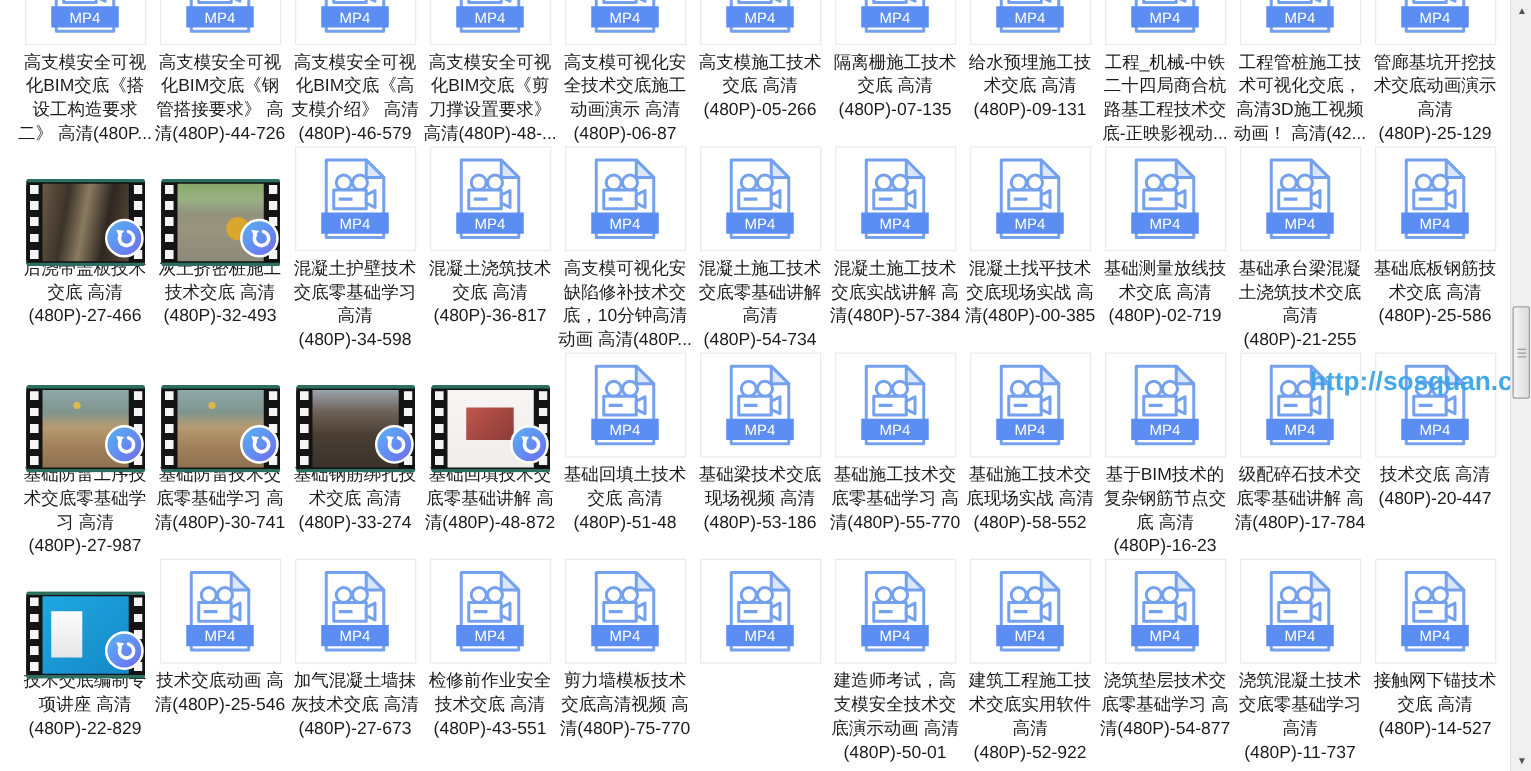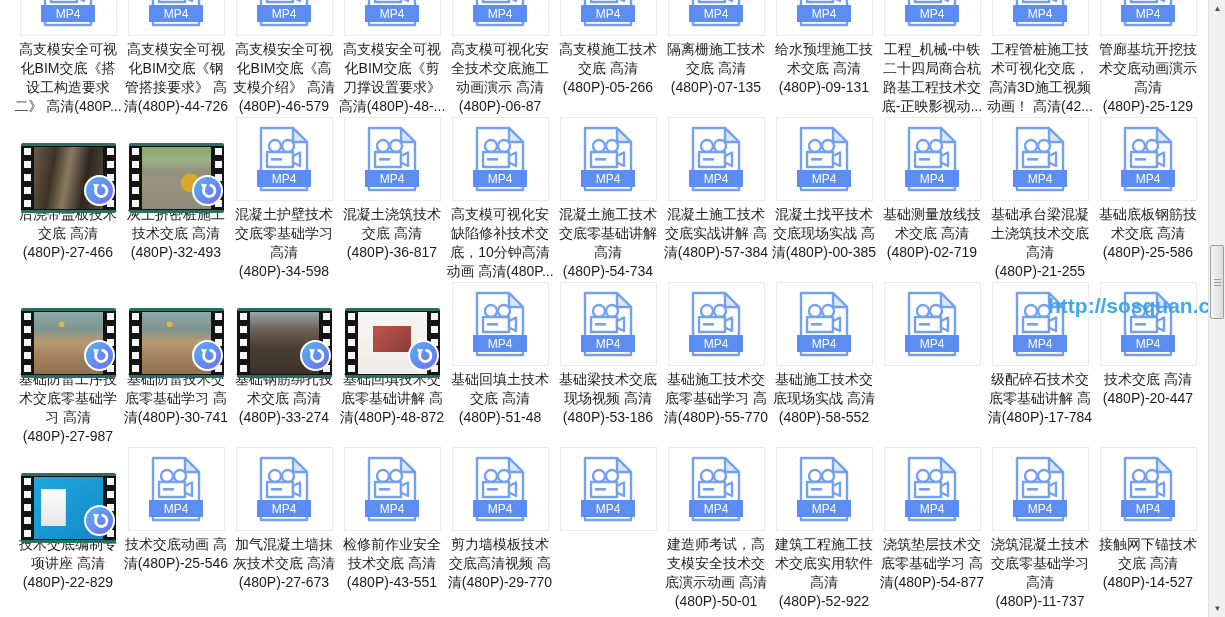--- a/index.html
+++ b/index.html
@@ -743,6 +743,12 @@
           </svg>
         </div>
       </div>
+      <div class="label">
+        <div class="line">基于BIM技术的</div>
+        <div class="line">复杂钢筋节点交</div>
+        <div class="line">底 高清</div>
+        <div class="line">(480P)-16-23</div>
+      </div>
     </div>
     <div class="tile">
       <div class="icon-area">

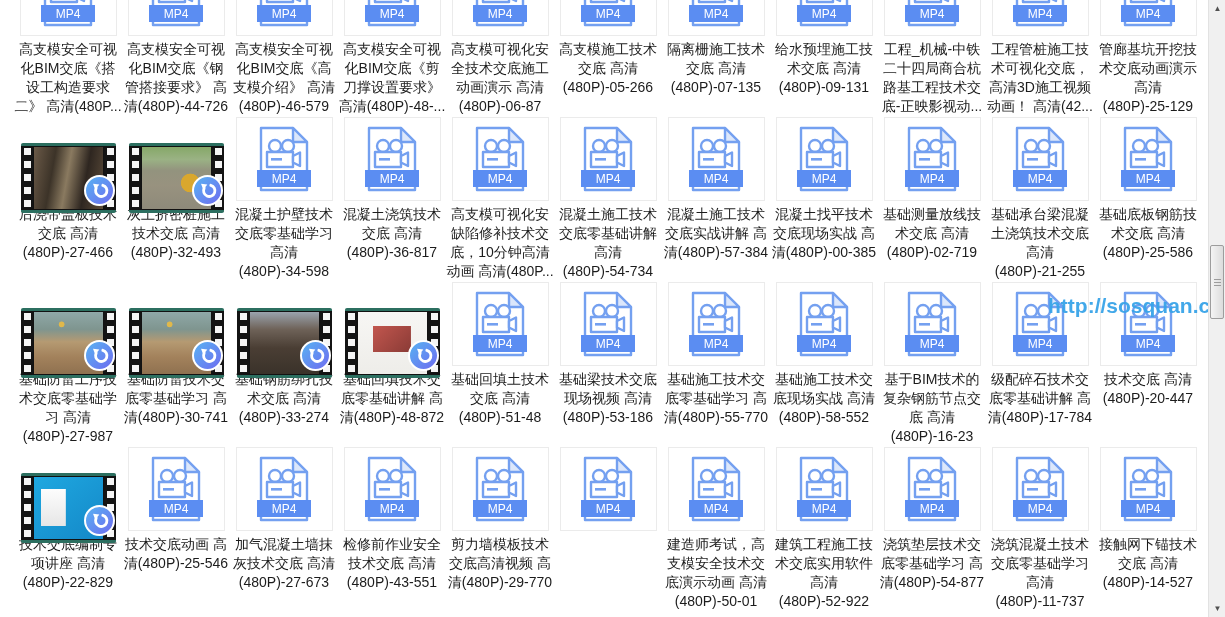--- a/index.html
+++ b/index.html
@@ -897,7 +897,7 @@
       <div class="label">
         <div class="line">剪力墙模板技术</div>
         <div class="line">交底高清视频 高</div>
-        <div class="line">清(480P)-29-770</div>
+        <div class="line">清(480P)-75-770</div>
       </div>
     </div>
     <div class="tile">

